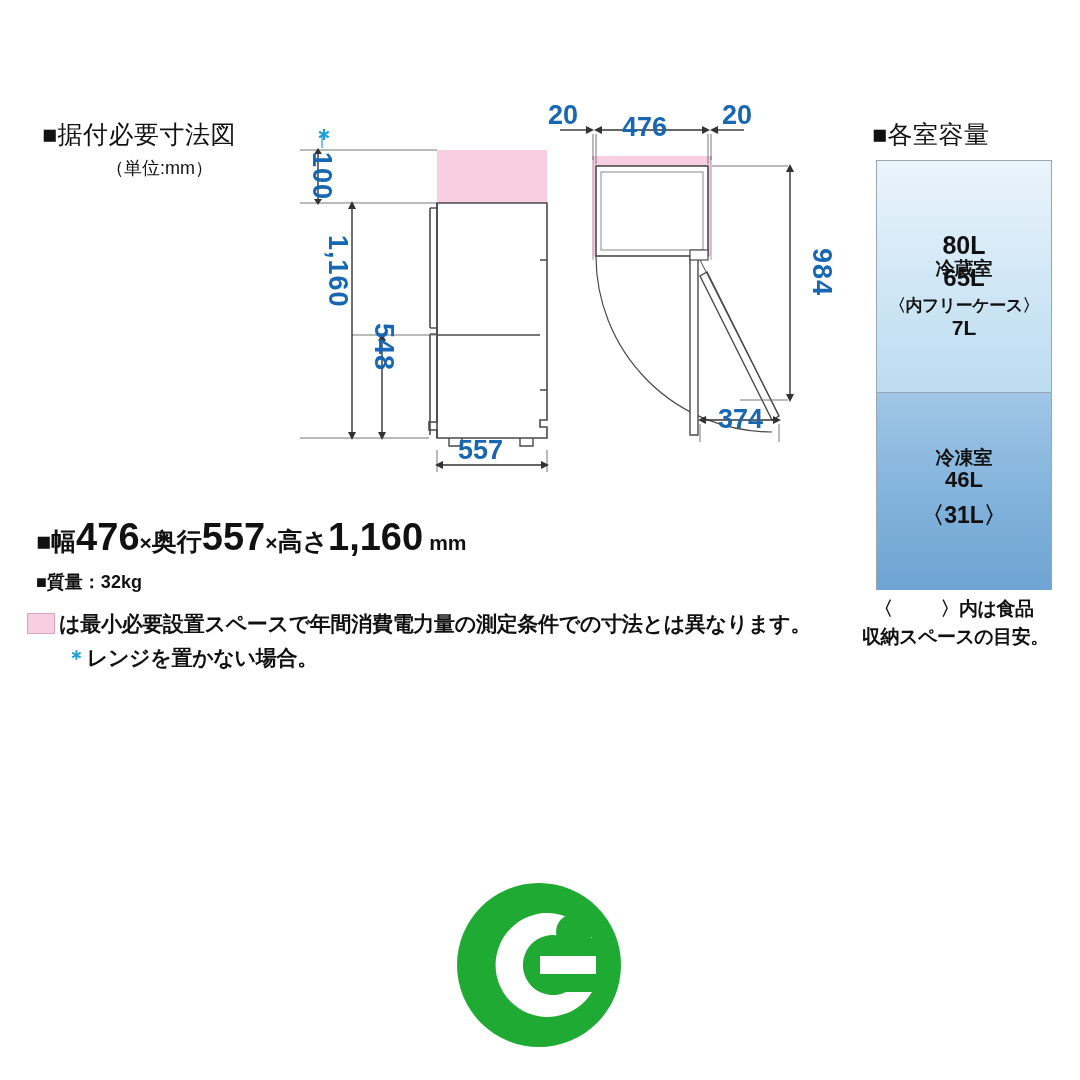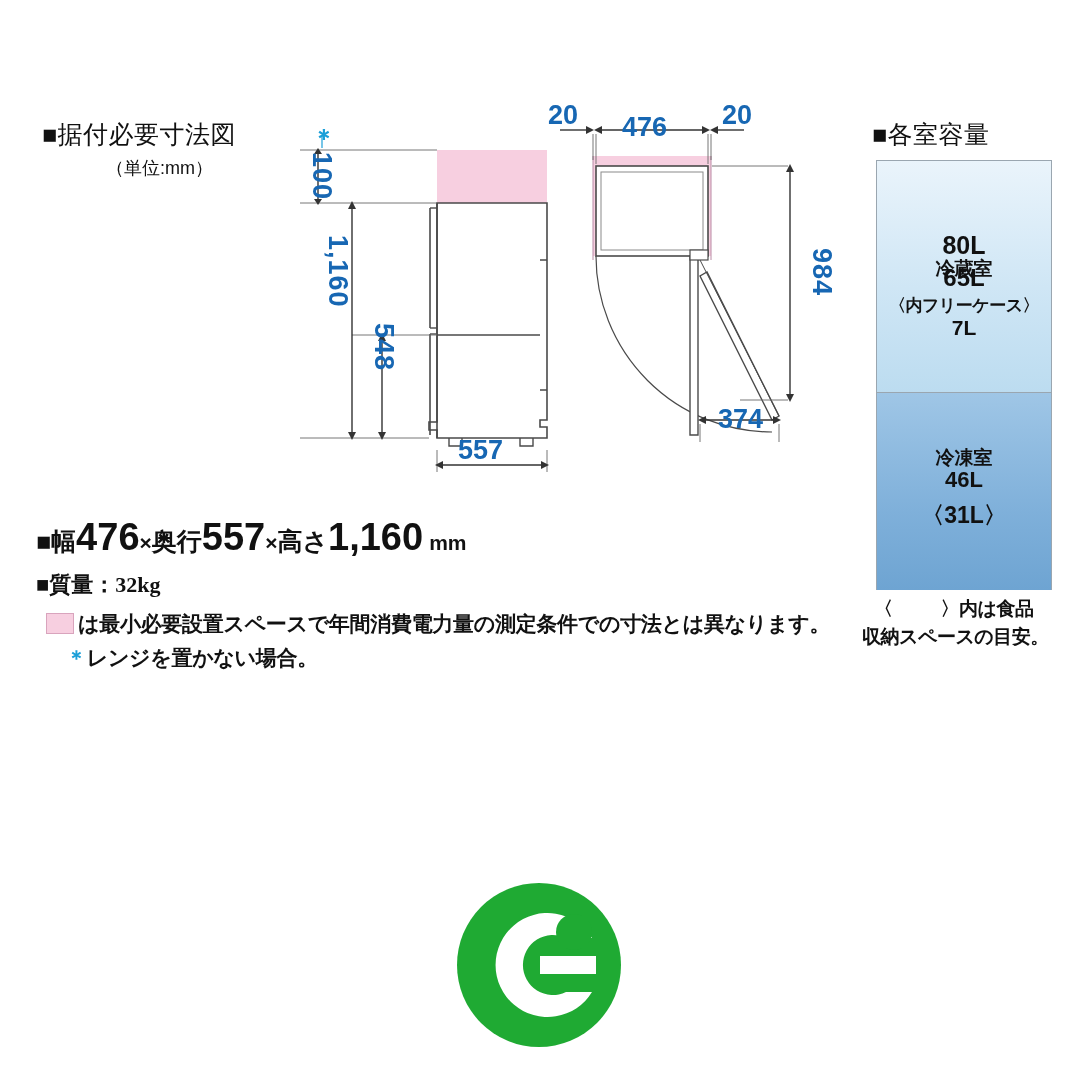--- a/index.html
+++ b/index.html
@@ -183,7 +183,7 @@
     <span class="spec-mid">■</span><span class="spec-mid">幅</span><span class="spec-big">476</span><span class="spec-small">×</span><span class="spec-mid">奥行</span><span class="spec-big">557</span><span class="spec-small">×</span><span class="spec-mid">高さ</span><span class="spec-big">1,160</span><span class="spec-small" style="margin-left:6px;">mm</span>
   </div>
 
-  <div class="abs spec-line" style="left:36px;top:570px;font-size:22px;font-family:Liberation Serif, serif;">
+  <div class="abs spec-line" style="left:36px;top:570px;font-size:18px;">
     <span>■質量：32kg</span>
   </div>
 

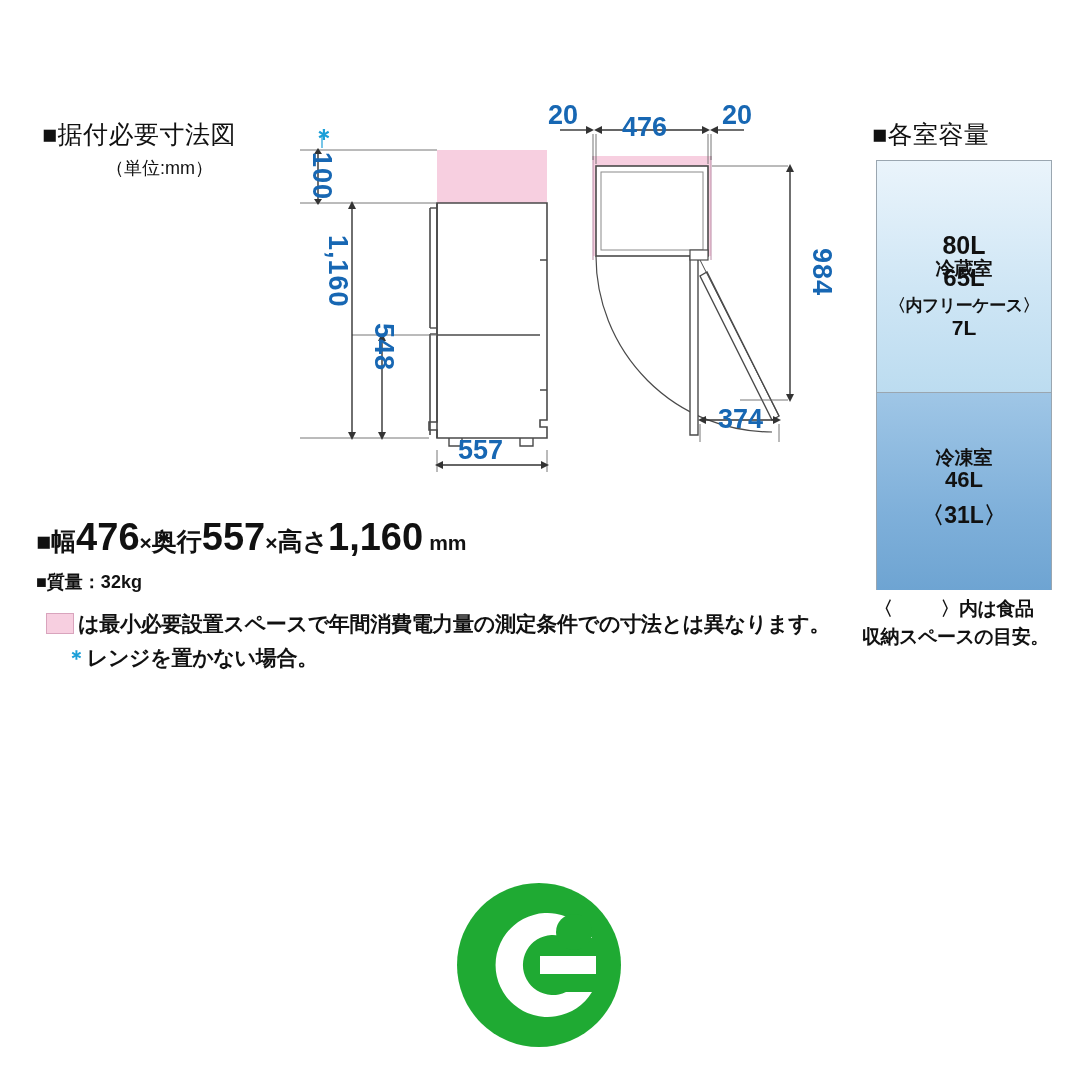--- a/index.html
+++ b/index.html
@@ -187,7 +187,7 @@
     <span>■質量：32kg</span>
   </div>
 
-  <div class="abs note" style="left:46px;top:610px;font-family:Liberation Serif, serif;">
+  <div class="abs note" style="left:27px;top:610px;font-family:Liberation Serif, serif;">
     <span class="pinkchip"></span><span>は最小必要設置スペースで年間消費電力量の測定条件での寸法とは異なります。</span>
   </div>
 

